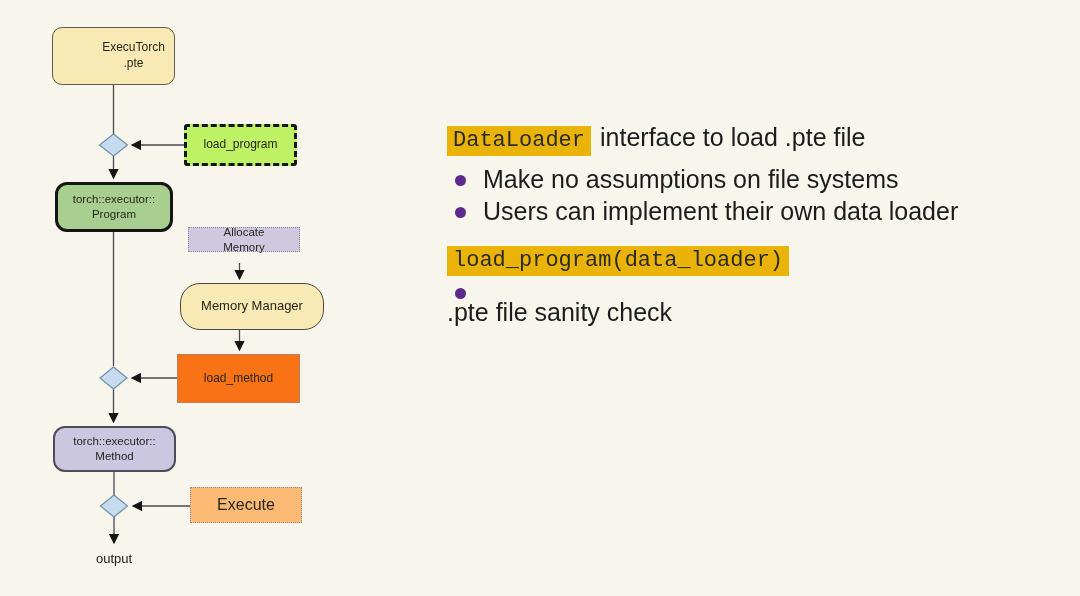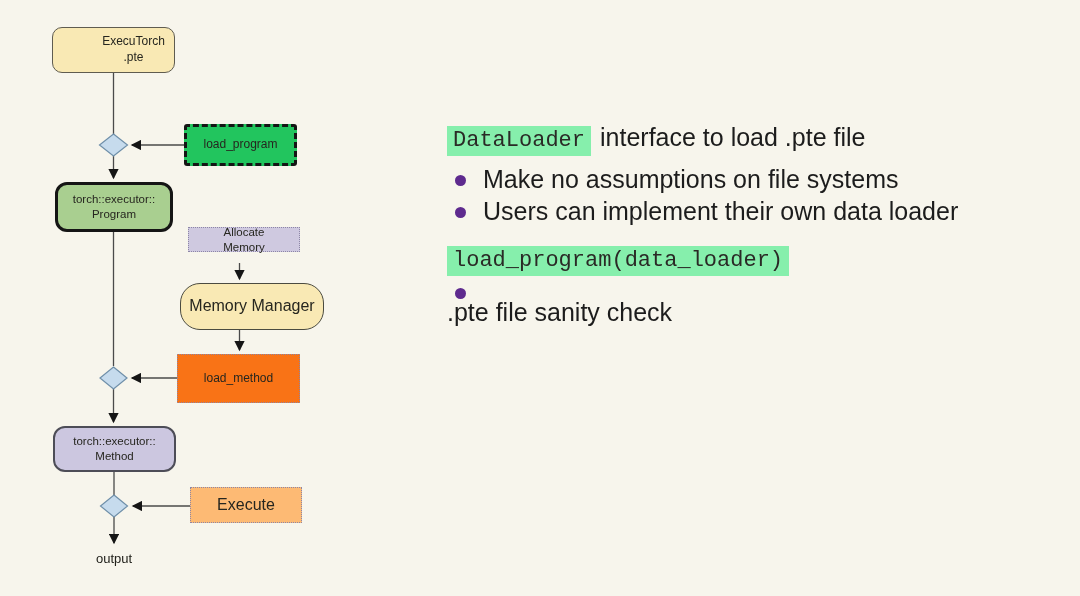--- a/index.html
+++ b/index.html
@@ -22,7 +22,7 @@
     white-space: pre-line;
     box-sizing: border-box;
   }
-  #n-pte        { left: 52px;  top: 27px;  width: 123px; height: 46px;
+  #n-pte        { left: 52px;  top: 27px;  width: 123px; height: 58px;
                   background: #f9e9b4; border: 1.5px solid #5f5c50; border-radius: 10px; font-size: 12px; padding-left: 40px; }
   #n-loadprog   { left: 184px; top: 124px; width: 113px; height: 42px;
                   background: #22c55e; border: 3px dashed #151515; border-radius: 3px; font-size: 12px; }

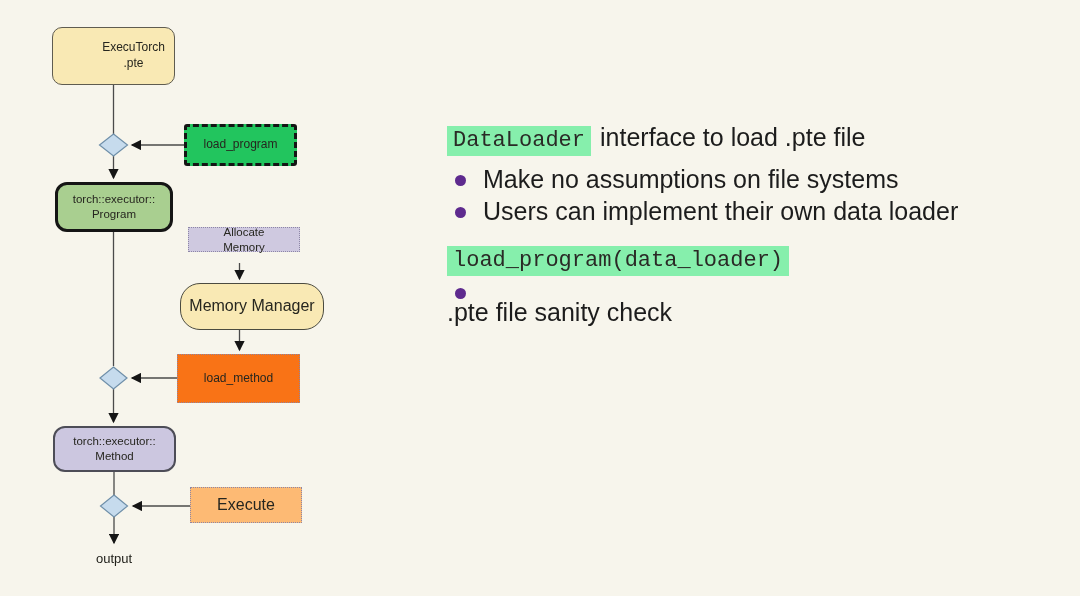--- a/index.html
+++ b/index.html
@@ -25,7 +25,7 @@
   #n-pte        { left: 52px;  top: 27px;  width: 123px; height: 58px;
                   background: #f9e9b4; border: 1.5px solid #5f5c50; border-radius: 10px; font-size: 12px; padding-left: 40px; }
   #n-loadprog   { left: 184px; top: 124px; width: 113px; height: 42px;
-                  background: #22c55e; border: 3px dashed #151515; border-radius: 3px; font-size: 12px; }
+                  background: #bef264; border: 3px dashed #151515; border-radius: 3px; font-size: 12px; }
   #n-program    { left: 55px;  top: 182px; width: 118px; height: 50px;
                   background: #a9cf90; border: 3px solid #151515; border-radius: 12px; }
   #n-alloc      { left: 188px; top: 227px; width: 112px; height: 25px;

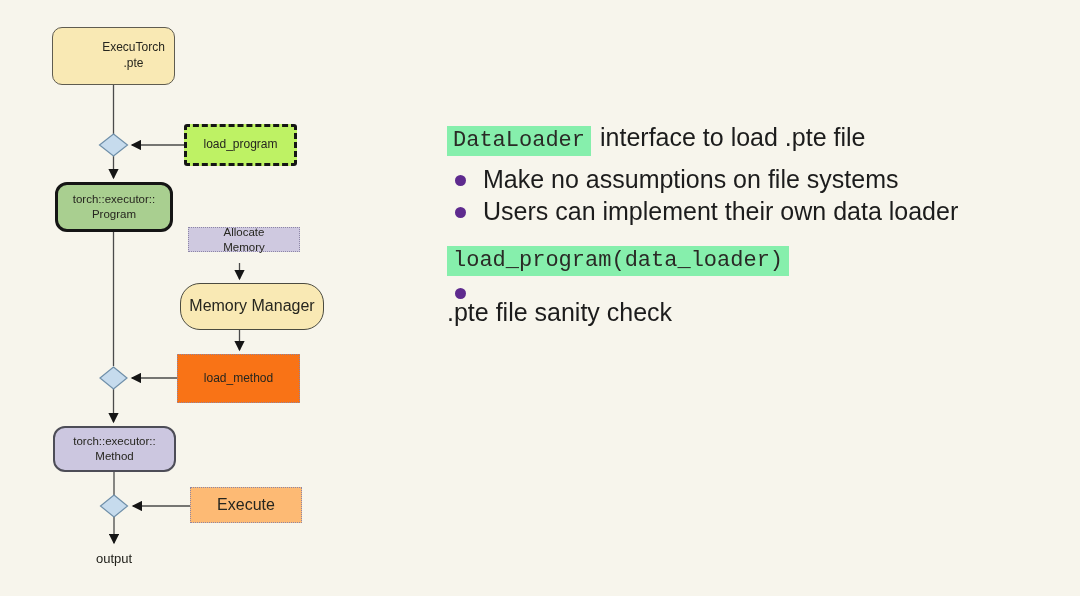--- a/index.html
+++ b/index.html
@@ -47,7 +47,7 @@
   .chip {
     font-family: "Liberation Mono", "DejaVu Sans Mono", monospace;
     font-size: 22px; color: #2a2a26;
-    background: #86efac; padding: 2px 6px 3px 6px;
+    background: #eab308; padding: 2px 6px 3px 6px;
   }
   .heading-text { margin-left: 9px; }
   .bullet-row { display: flex; align-items: flex-start; }

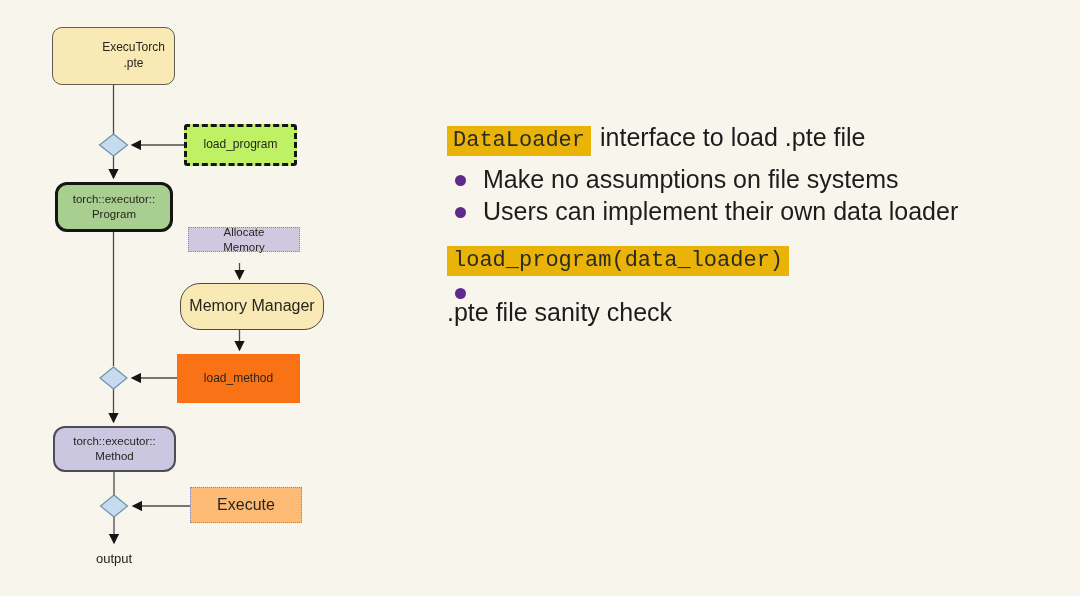--- a/index.html
+++ b/index.html
@@ -31,7 +31,7 @@
   #n-alloc      { left: 188px; top: 227px; width: 112px; height: 25px;
                   background: #cfc9e0; border: 1px dotted #8d86a6; }
   #n-memmgr     { left: 180px; top: 283px; width: 144px; height: 47px;
-                  background: #f9e9b4; border: 1.5px solid #4b4b40; border-radius: 20px; font-size: 16px; }
+                  background: #f9e9b4; border: 1.5px solid #4b4b40; border-radius: 20px; font-size: 13px; }
   #n-loadmethod { left: 177px; top: 354px; width: 123px; height: 49px;
                   background: #f97316; border: 1px dotted #8d86a6; font-size: 12px; }
   #n-method     { left: 53px;  top: 426px; width: 123px; height: 46px;

